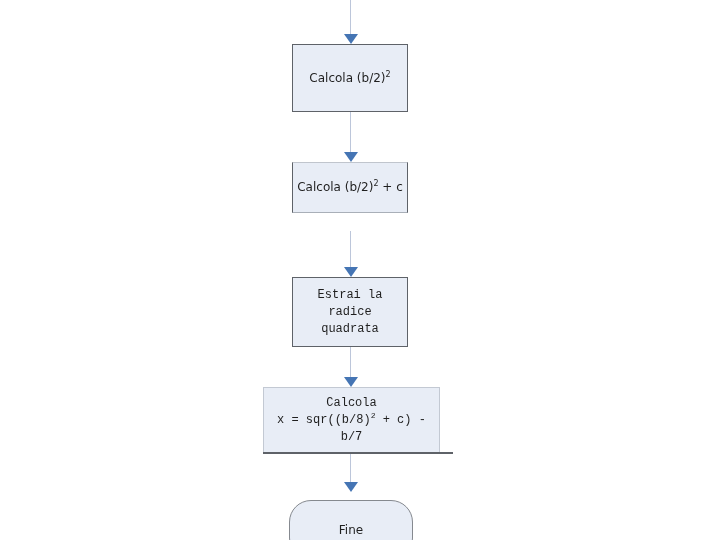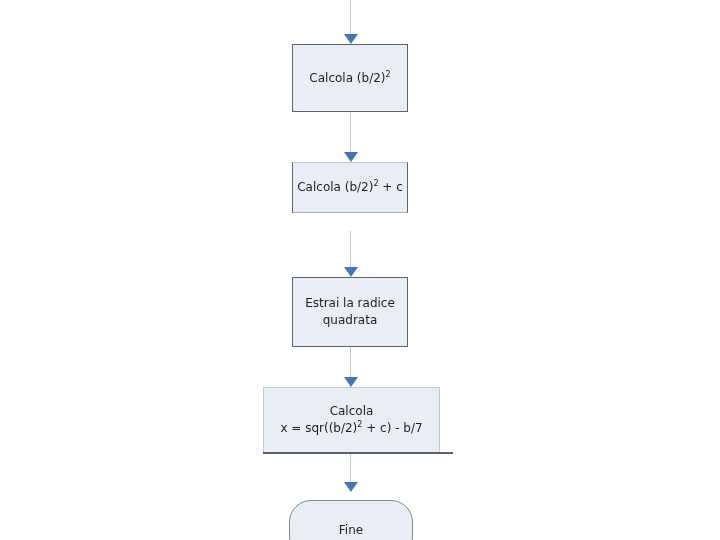--- a/index.html
+++ b/index.html
@@ -70,7 +70,7 @@
   }
   .n5 { left: 289px; top: 492px; width: 124px; height: 60px;
         border: 1px solid #85898f; border-radius: 22px; margin-top: 8px; }
-  .label .line { display: block; }
+  .label .line { display: block; font-family: Liberation Mono, monospace; }
   .label sup {
     font-size: 8px;
     line-height: 0;

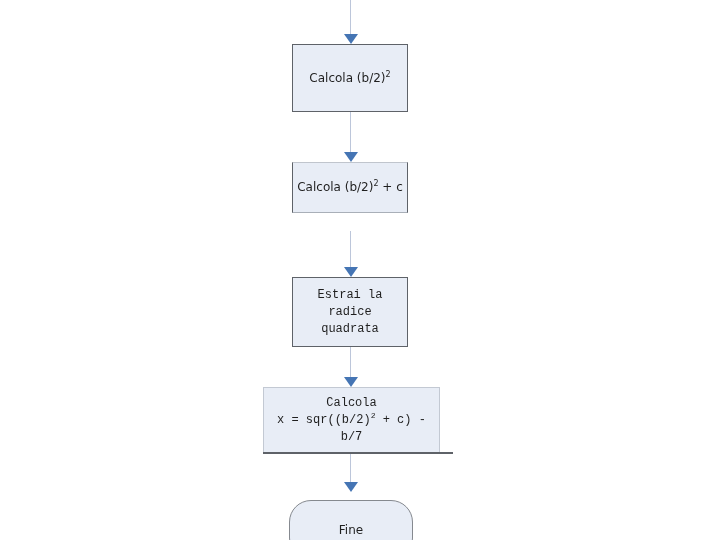--- a/index.html
+++ b/index.html
@@ -112,7 +112,7 @@
   <div class="node process n4">
     <div class="label">
         <span class="line">Calcola</span>
-        <span class="line"><span>x = sqr((b/2)</span><sup>2</sup><span> + c) - b/7</span></span>
+        <span class="line"><span>x = sqr((b/8)</span><sup>2</sup><span> + c) - b/7</span></span>
       </div>
   </div>
   <div class="n4-underline"></div>

